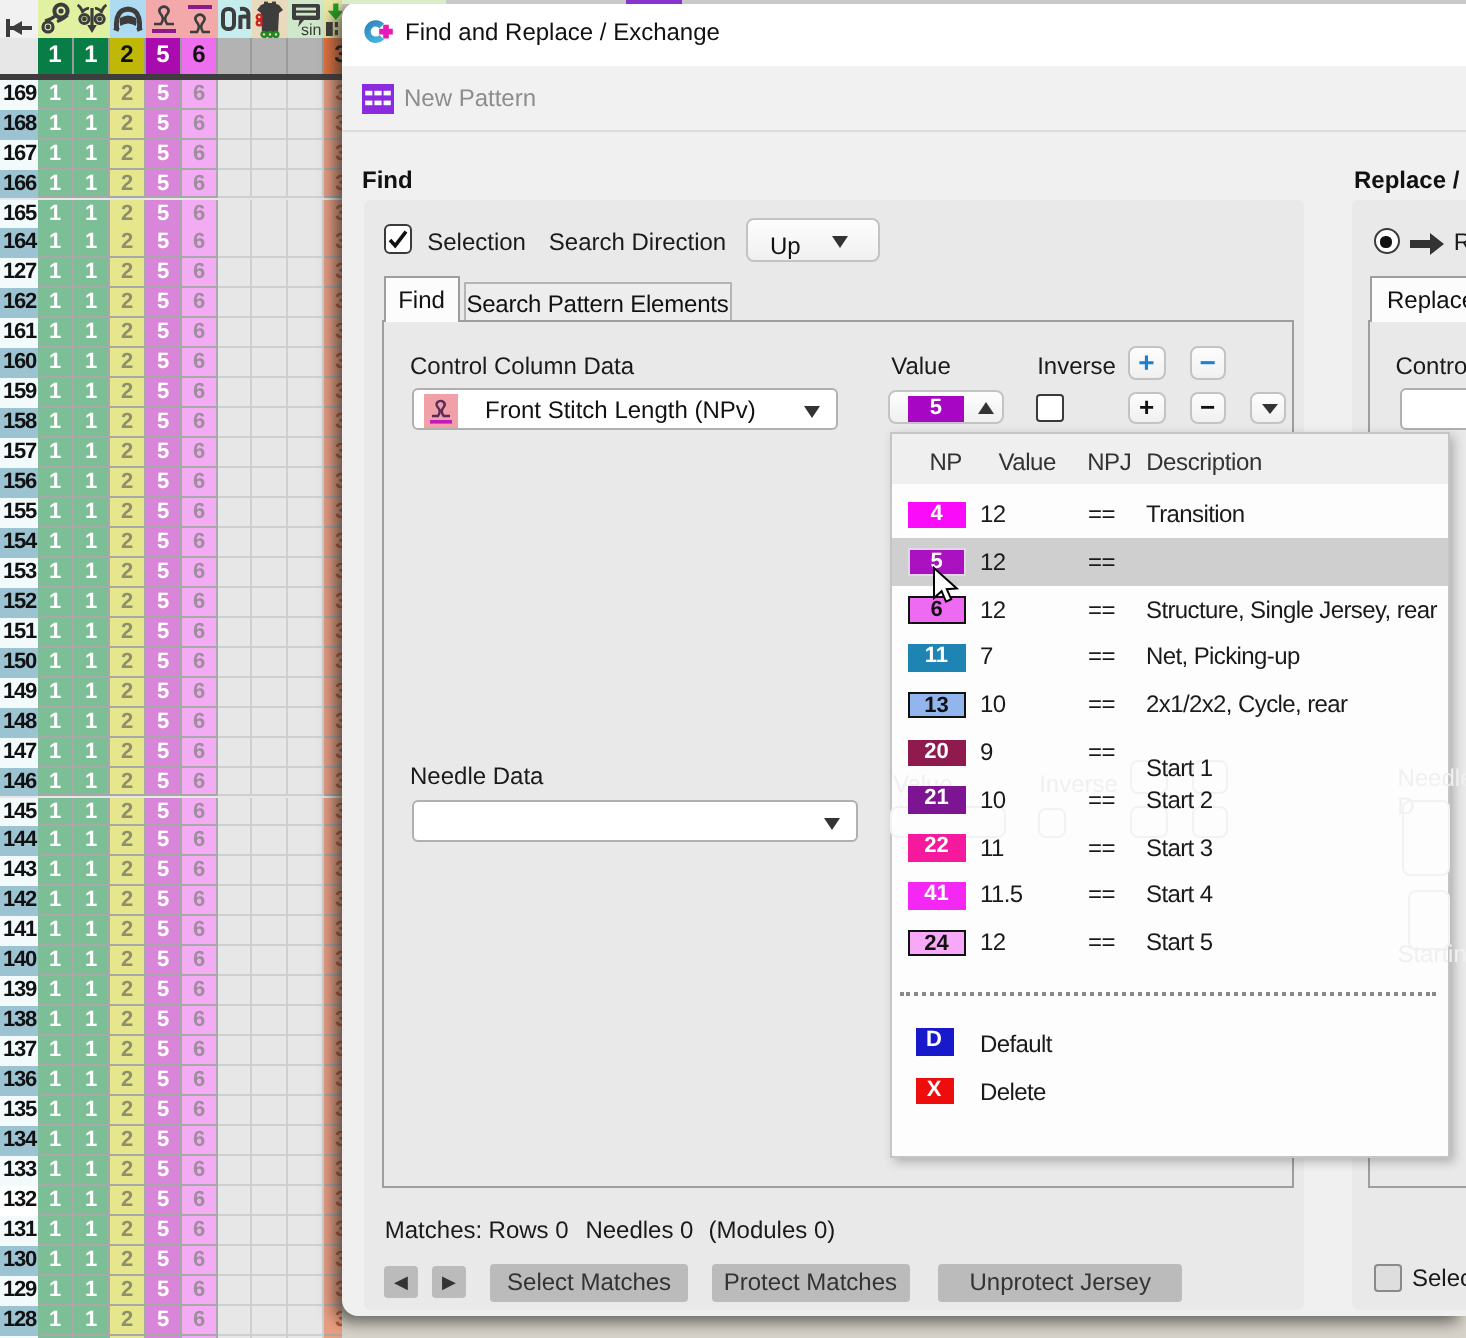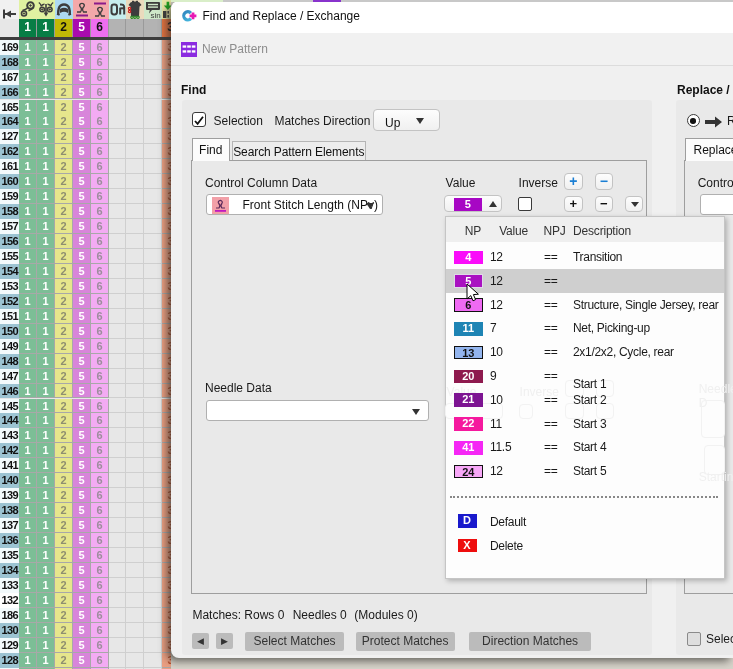--- a/index.html
+++ b/index.html
@@ -681,7 +681,7 @@
       </svg>
   </div>
   <div class="lab" style="left:42.6px;top:112.5px">Selection</div>
-  <div class="lab" style="left:103.4px;top:112.5px">Matches Direction</div>
+  <div class="lab" style="left:103.4px;top:112.5px">Search Direction</div>
   <div class="btn" style="left:202px;top:108.3px;width:67px;height:21.5px;line-height:20px">
       <span style="position:absolute;left:11px;top:2.5px">Up</span>
       <div class="dar" style="right:15px;top:8px"></div>

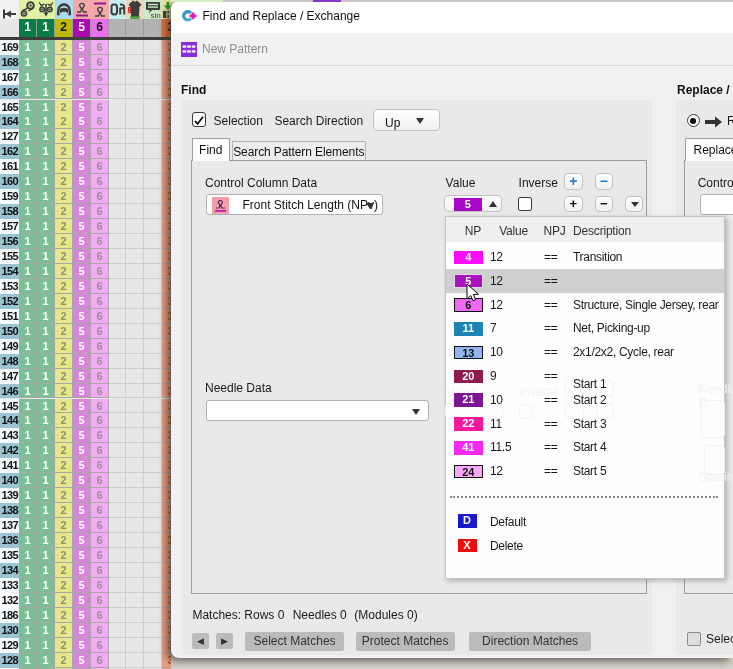--- a/index.html
+++ b/index.html
@@ -692,7 +692,7 @@
   <div class="tab" style="left:20.5px;top:137px;width:38.5px;height:23px;line-height:22px;background:#fcfcfc;border:1px solid #9e9e9e;border-bottom:none;z-index:3">Find</div>
 
   <div class="lab" style="left:34px;top:175px">Control Column Data</div>
-  <div class="combo" style="left:34.5px;top:193.2px;width:177px;height:21px">
+  <div class="combo" style="left:34.5px;top:193.2px;width:213px;height:21px">
     <div style="position:absolute;left:5px;top:1.5px;width:17px;height:17px;background:#f2a0a8">
       <svg width="17" height="17" viewBox="0 0 17 17">
           <path d="M4 11 L7 11 Q8.8 8.5 6.8 6.5 Q5.6 5 7 3.9 Q8.4 3 9.6 3.9 Q11 5 9.9 6.5 Q8 8.5 9.8 11 L13 11" fill="none" stroke="#5a2a5a" stroke-width="1.2"></path>

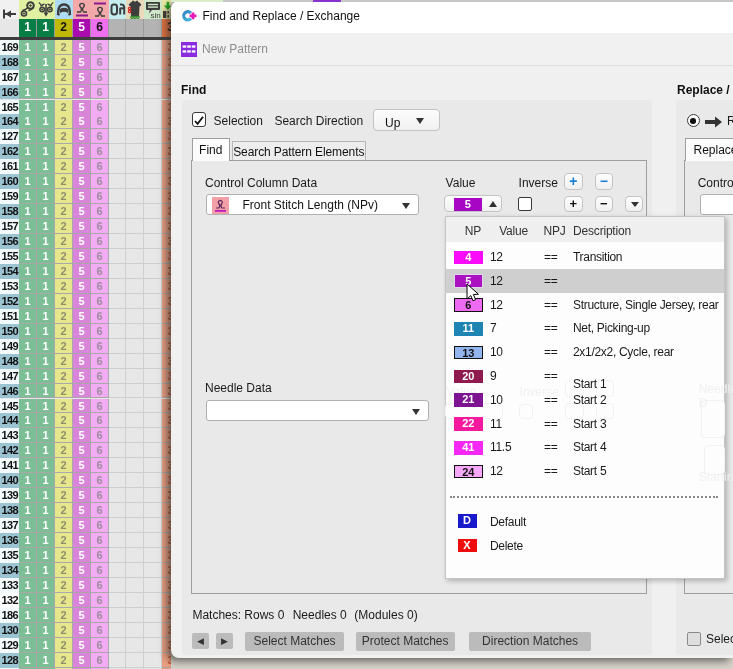--- a/index.html
+++ b/index.html
@@ -570,7 +570,7 @@
       <div class="gc" style="left:162px;width:18px;background:#eb9f82;border-right:1px solid #a8a8a8;border-bottom:1px solid #a8a8a8;color:#b5512e">3</div>
     </div>
 <div class="grow" style="top:607.80px;height:14.95px">
-      <div class="gnum" style="background:#f3fafc">186</div>
+      <div class="gnum" style="background:#f3fafc">131</div>
       <div class="gc" style="left:19px;width:18px;background:#7cbe96;border-right:1px solid #a8a8a8;border-bottom:1px solid #a8a8a8;color:#ffffff">1</div>
       <div class="gc" style="left:37px;width:18px;background:#7cbe96;border-right:1px solid #a8a8a8;border-bottom:1px solid #a8a8a8;color:#ffffff">1</div>
       <div class="gc" style="left:55px;width:18px;background:#e6e68c;border-right:1px solid #a8a8a8;border-bottom:1px solid #a8a8a8;color:#8f8f70">2</div>

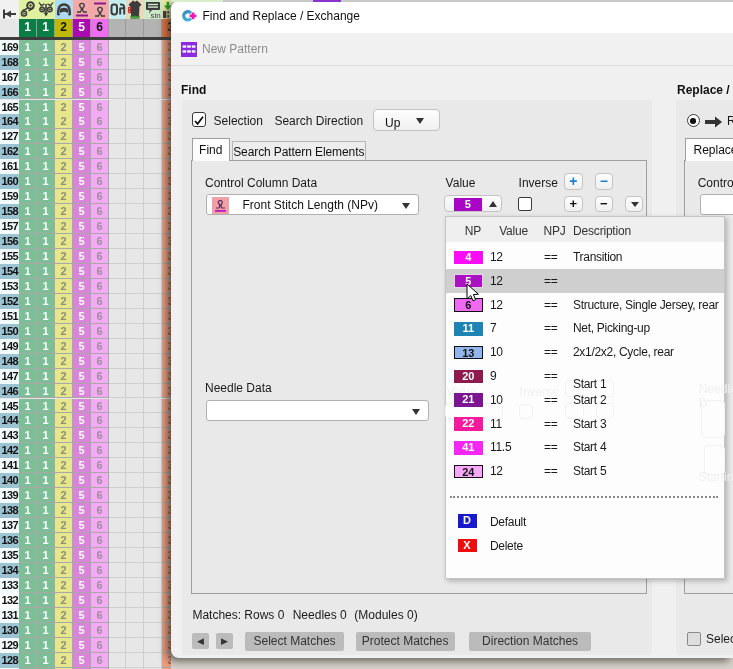--- a/index.html
+++ b/index.html
@@ -732,7 +732,7 @@
   <div class="gbtn" style="left:45px;top:631.5px;width:17px;height:16.5px;line-height:16px;font-size:9px">▶</div>
   <div class="gbtn" style="left:73.9px;top:631px;width:99.3px">Select Matches</div>
   <div class="gbtn" style="left:184.7px;top:631px;width:99px">Protect Matches</div>
-  <div class="gbtn" style="left:298.1px;top:631px;width:122px">Direction Matches</div>
+  <div class="gbtn" style="left:298.1px;top:631px;width:122px">Unprotect Jersey</div>
 
   <div style="position:absolute;left:515.5px;top:113.3px;width:13px;height:13px;border:1.6px solid #3a3a3a;border-radius:50%;background:#fff"></div>
   <div style="position:absolute;left:519.3px;top:117.1px;width:5.5px;height:5.5px;border-radius:50%;background:#111"></div>

